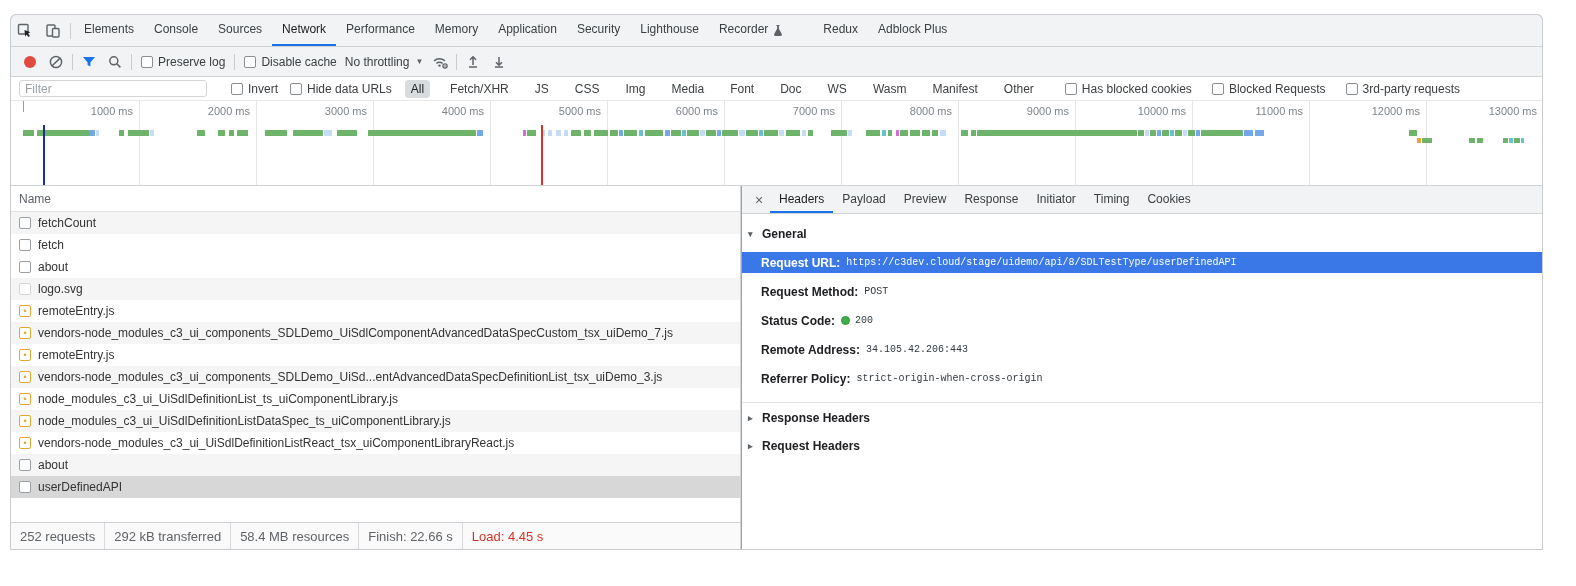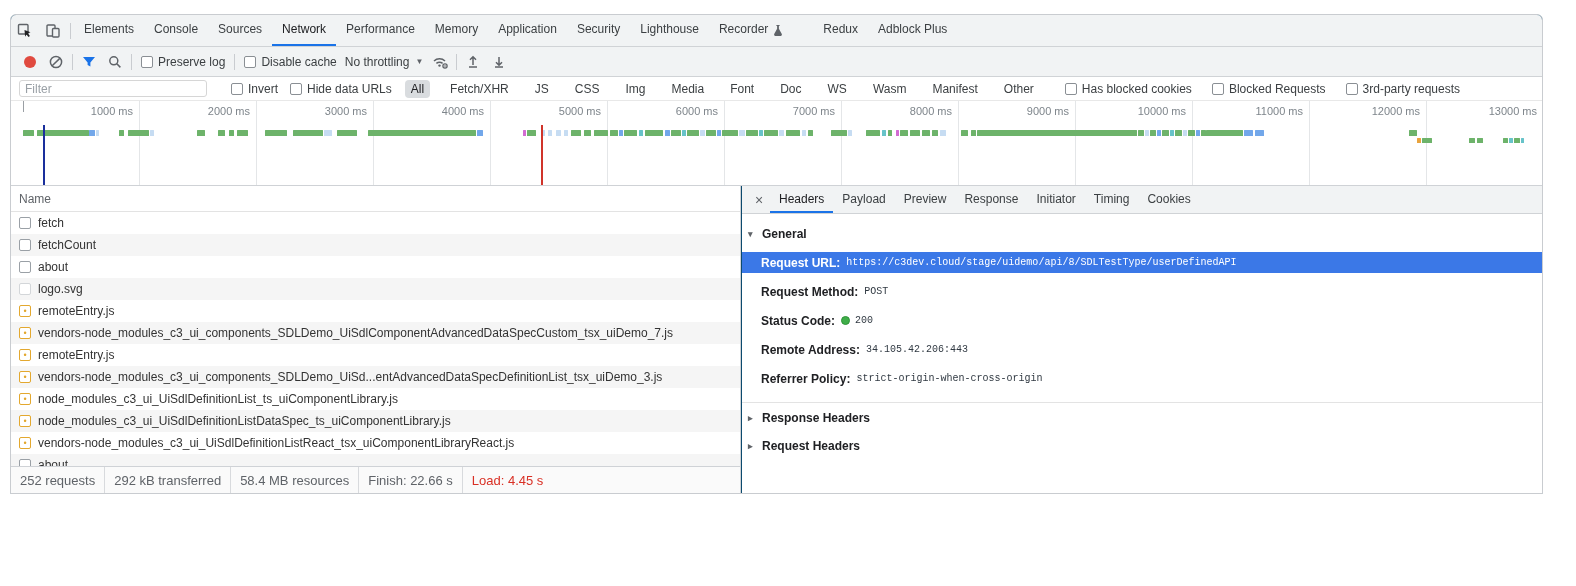--- a/index.html
+++ b/index.html
@@ -4,7 +4,7 @@
 <style>
   * { margin:0; padding:0; box-sizing:border-box; }
   html,body { width:1576px; height:586px; background:#ffffff; font-family:"Liberation Sans", sans-serif; overflow:hidden; }
-  .devtools { position:absolute; left:10px; top:14px; width:1533px; height:480px; background:#0c4a6e;
+  .devtools { position:absolute; left:10px; top:14px; width:1533px; height:536px; background:#a3a3a3;
     border:1px solid #c9ccd0; border-radius:6px 6px 0 0; overflow:hidden; }
 
   

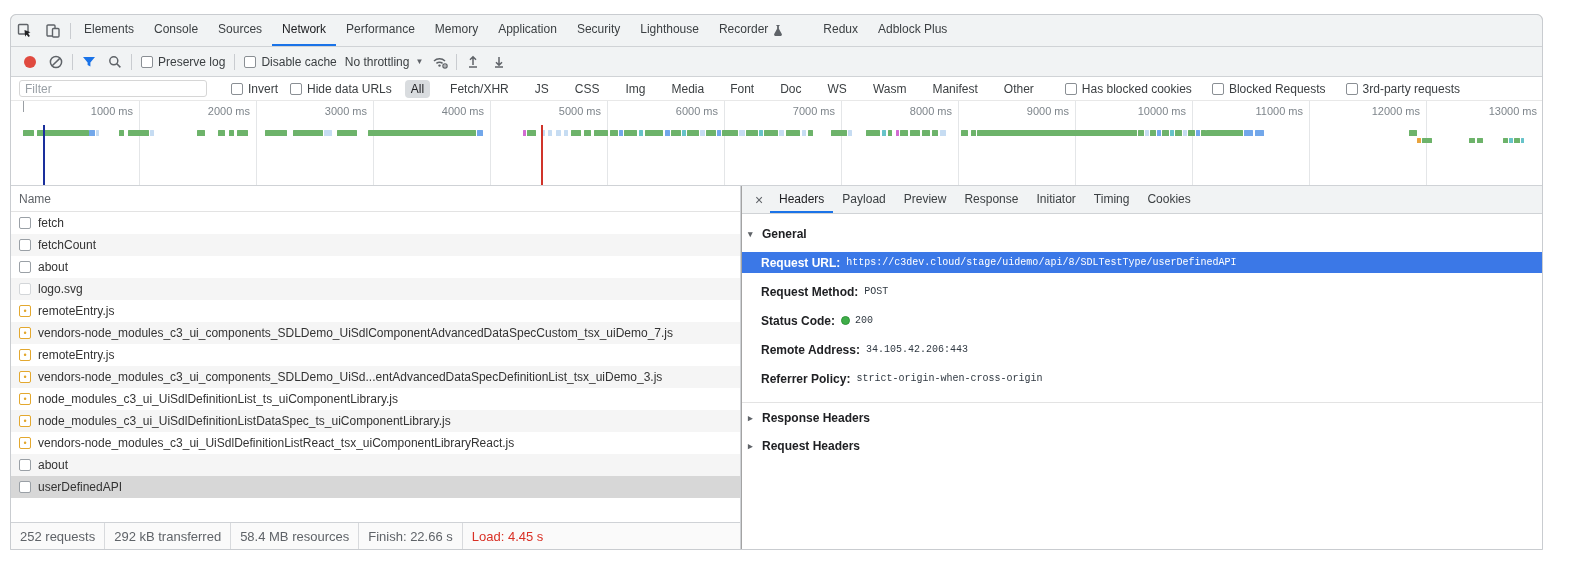--- a/index.html
+++ b/index.html
@@ -427,13 +427,13 @@
       <div class="name-header">Name</div>
       <div class="rows">
 
+          <div class="row odd">
+            <span class="ficon doc"></span>
+            <span>fetchCount</span>
+          </div>
           <div class="row">
             <span class="ficon doc"></span>
             <span>fetch</span>
-          </div>
-          <div class="row odd">
-            <span class="ficon doc"></span>
-            <span>fetchCount</span>
           </div>
           <div class="row">
             <span class="ficon doc"></span>

